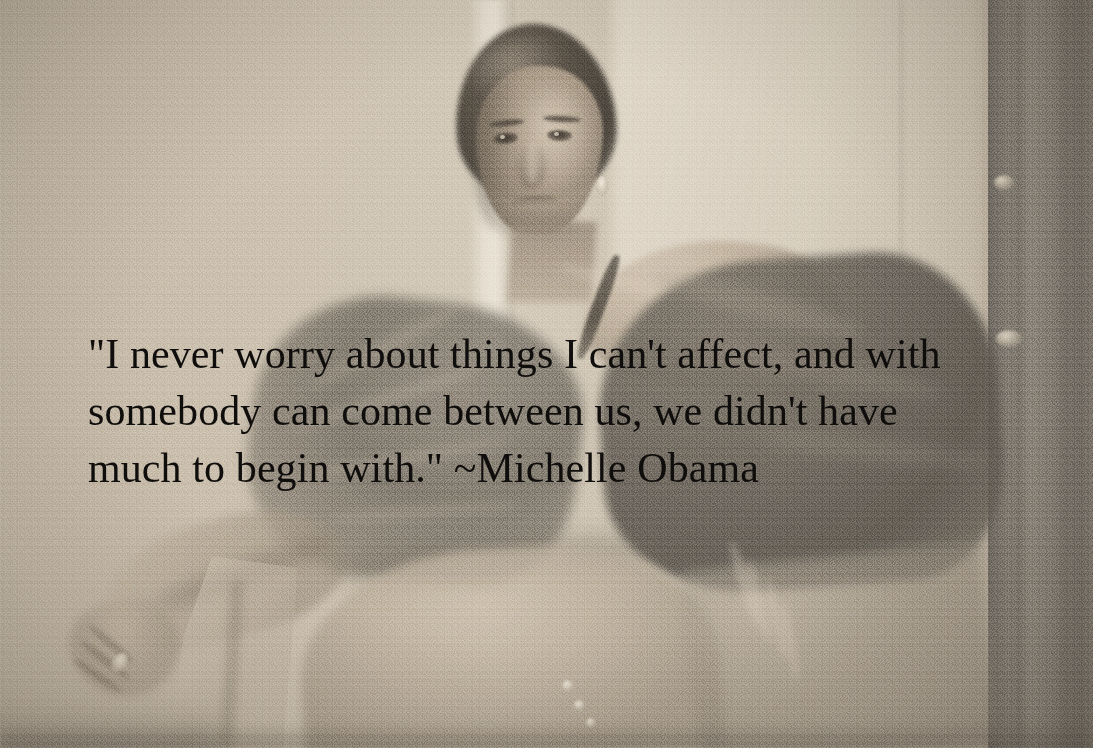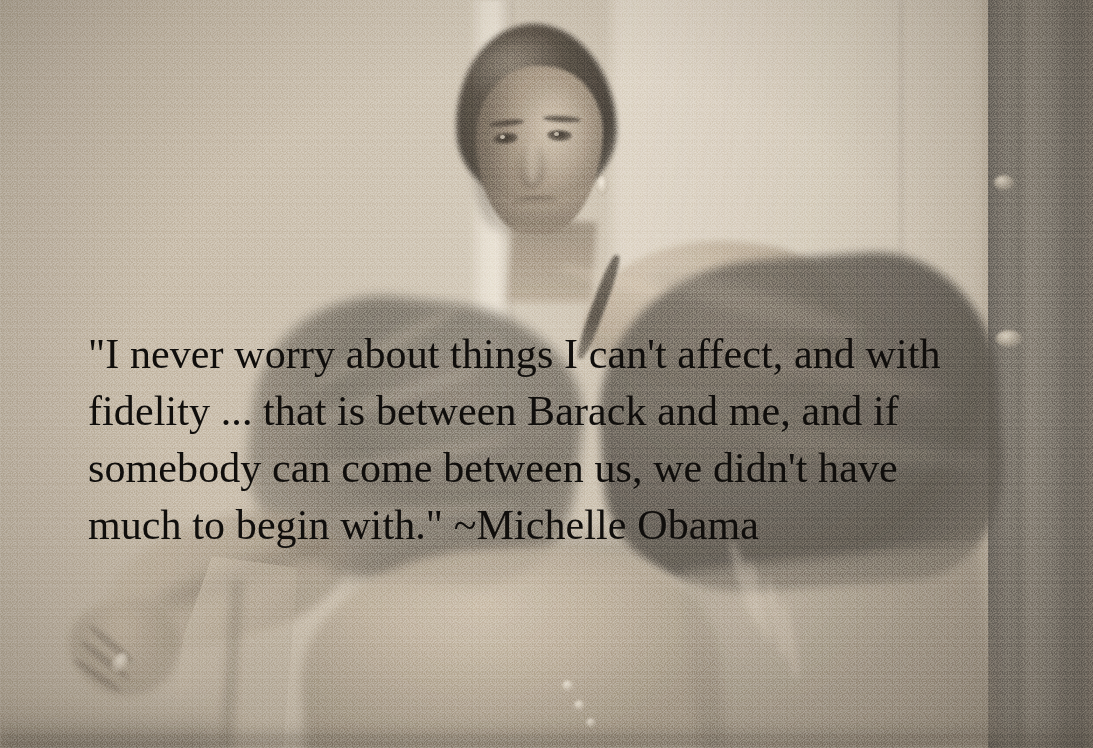--- a/index.html
+++ b/index.html
@@ -574,7 +574,6 @@
 
   <div id="quote-block">
     <div class="quote-line">"I never worry about things I can't affect, and with</div>
-    <div class="quote-line">fidelity ... that is between Barack and me, and if</div>
     <div class="quote-line">somebody can come between us, we didn't have</div>
     <div class="quote-line">much to begin with." ~Michelle Obama</div>
   </div>

